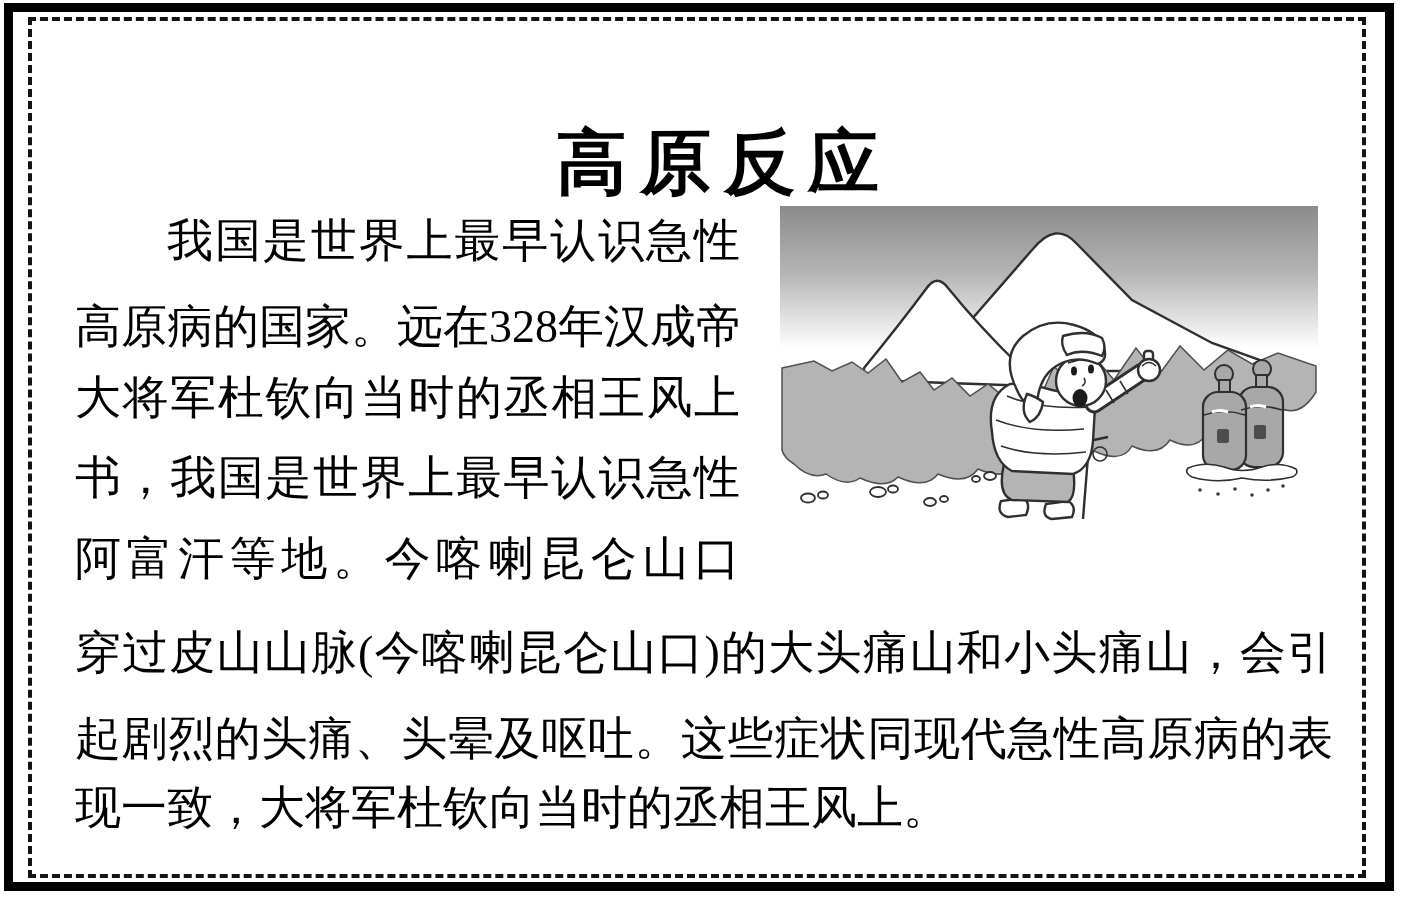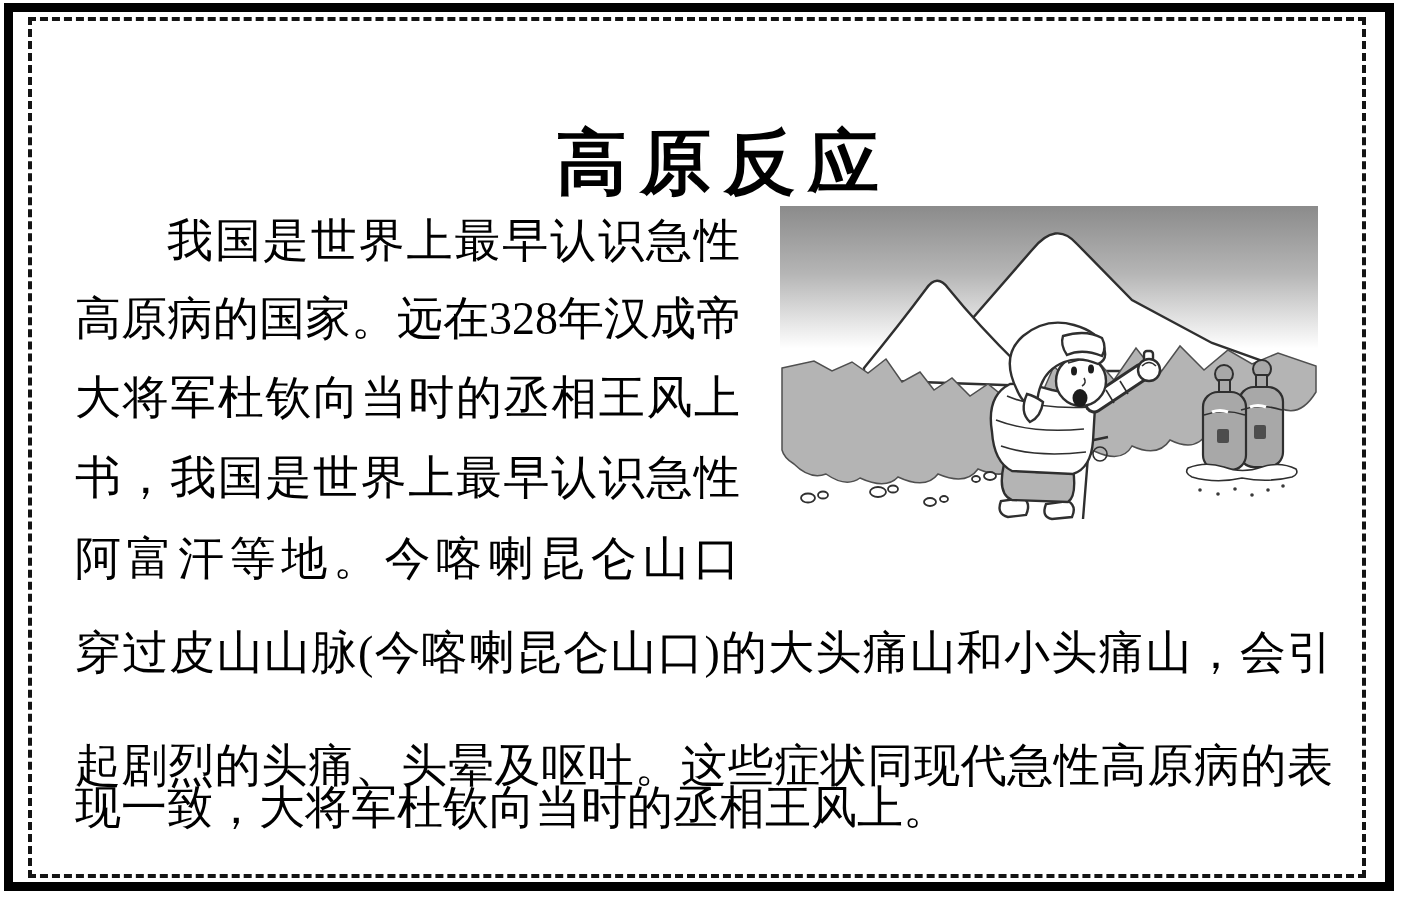--- a/index.html
+++ b/index.html
@@ -32,7 +32,7 @@
 <div class="article-title">高原反应</div>
 
 <div class="line narrow indent" style="top:210px">我国是世界上最早认识急性</div>
-<div class="line narrow" style="top:288px">高原病的国家。远在328年汉成帝</div>
+<div class="line narrow" style="top:296px">高原病的国家。远在328年汉成帝</div>
 <div class="line narrow" style="top:367px">大将军杜钦向当时的丞相王风上</div>
 <div class="line narrow" style="top:447px">书，我国是世界上最早认识急性</div>
 <div class="line narrow" style="top:528px">阿富汗等地。今喀喇昆仑山口</div>

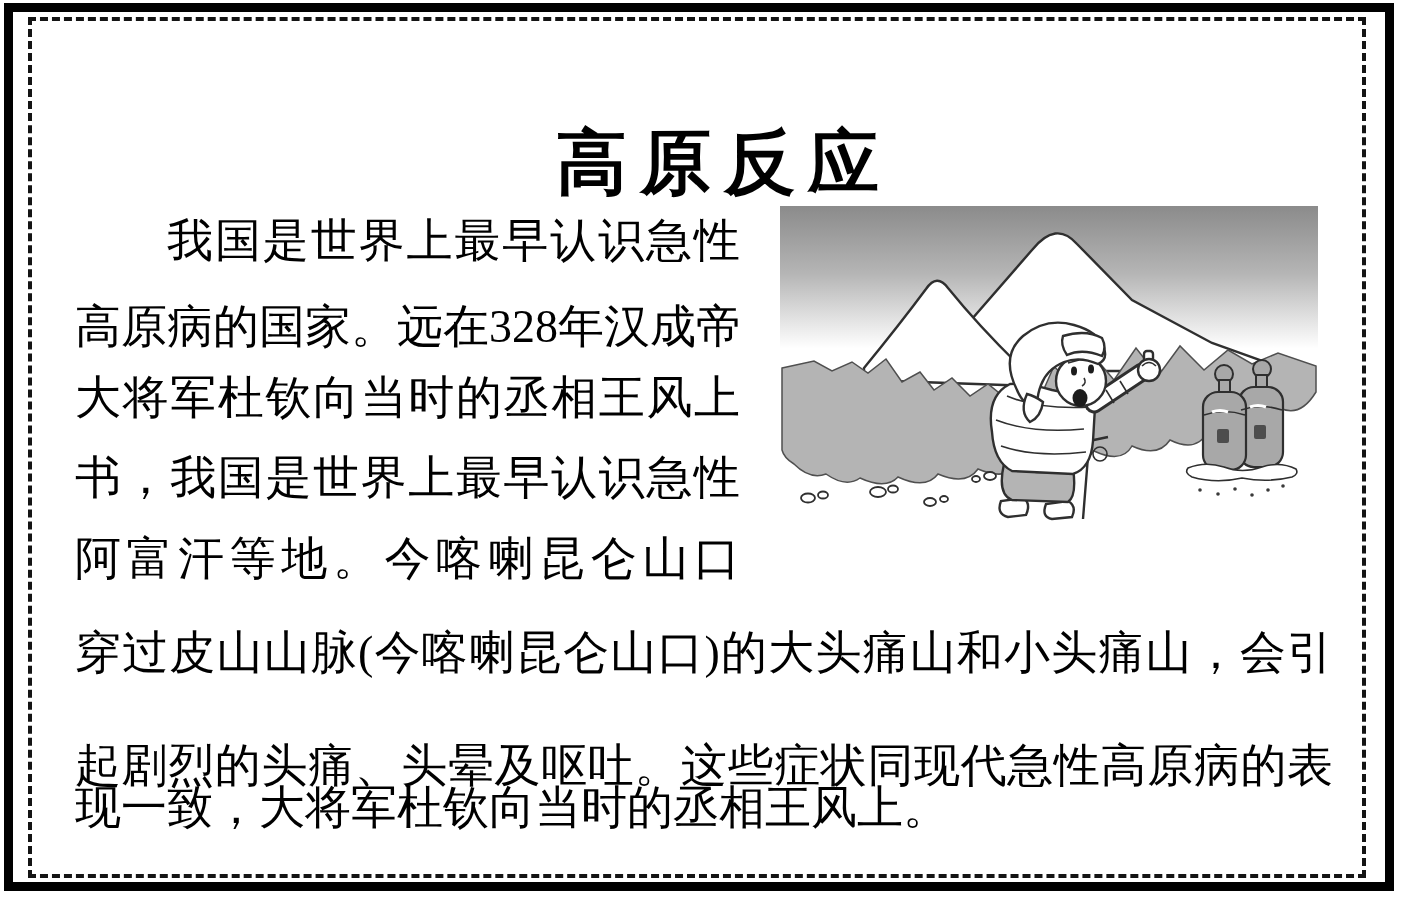--- a/index.html
+++ b/index.html
@@ -37,7 +37,7 @@
 <div class="line narrow" style="top:447px">书，我国是世界上最早认识急性</div>
 <div class="line narrow" style="top:528px">阿富汗等地。今喀喇昆仑山口</div>
 <div class="line wide" style="top:622px">穿过皮山山脉(今喀喇昆仑山口)的大头痛山和小头痛山，会引</div>
-<div class="line wide" style="top:735px">起剧烈的头痛、头晕及呕吐。这些症状同现代急性高原病的表</div>
+<div class="line wide" style="top:708px">起剧烈的头痛、头晕及呕吐。这些症状同现代急性高原病的表</div>
 <div class="line wide last" style="top:777px">现一致，大将军杜钦向当时的丞相王风上。</div>
 
 <div class="illustration">

